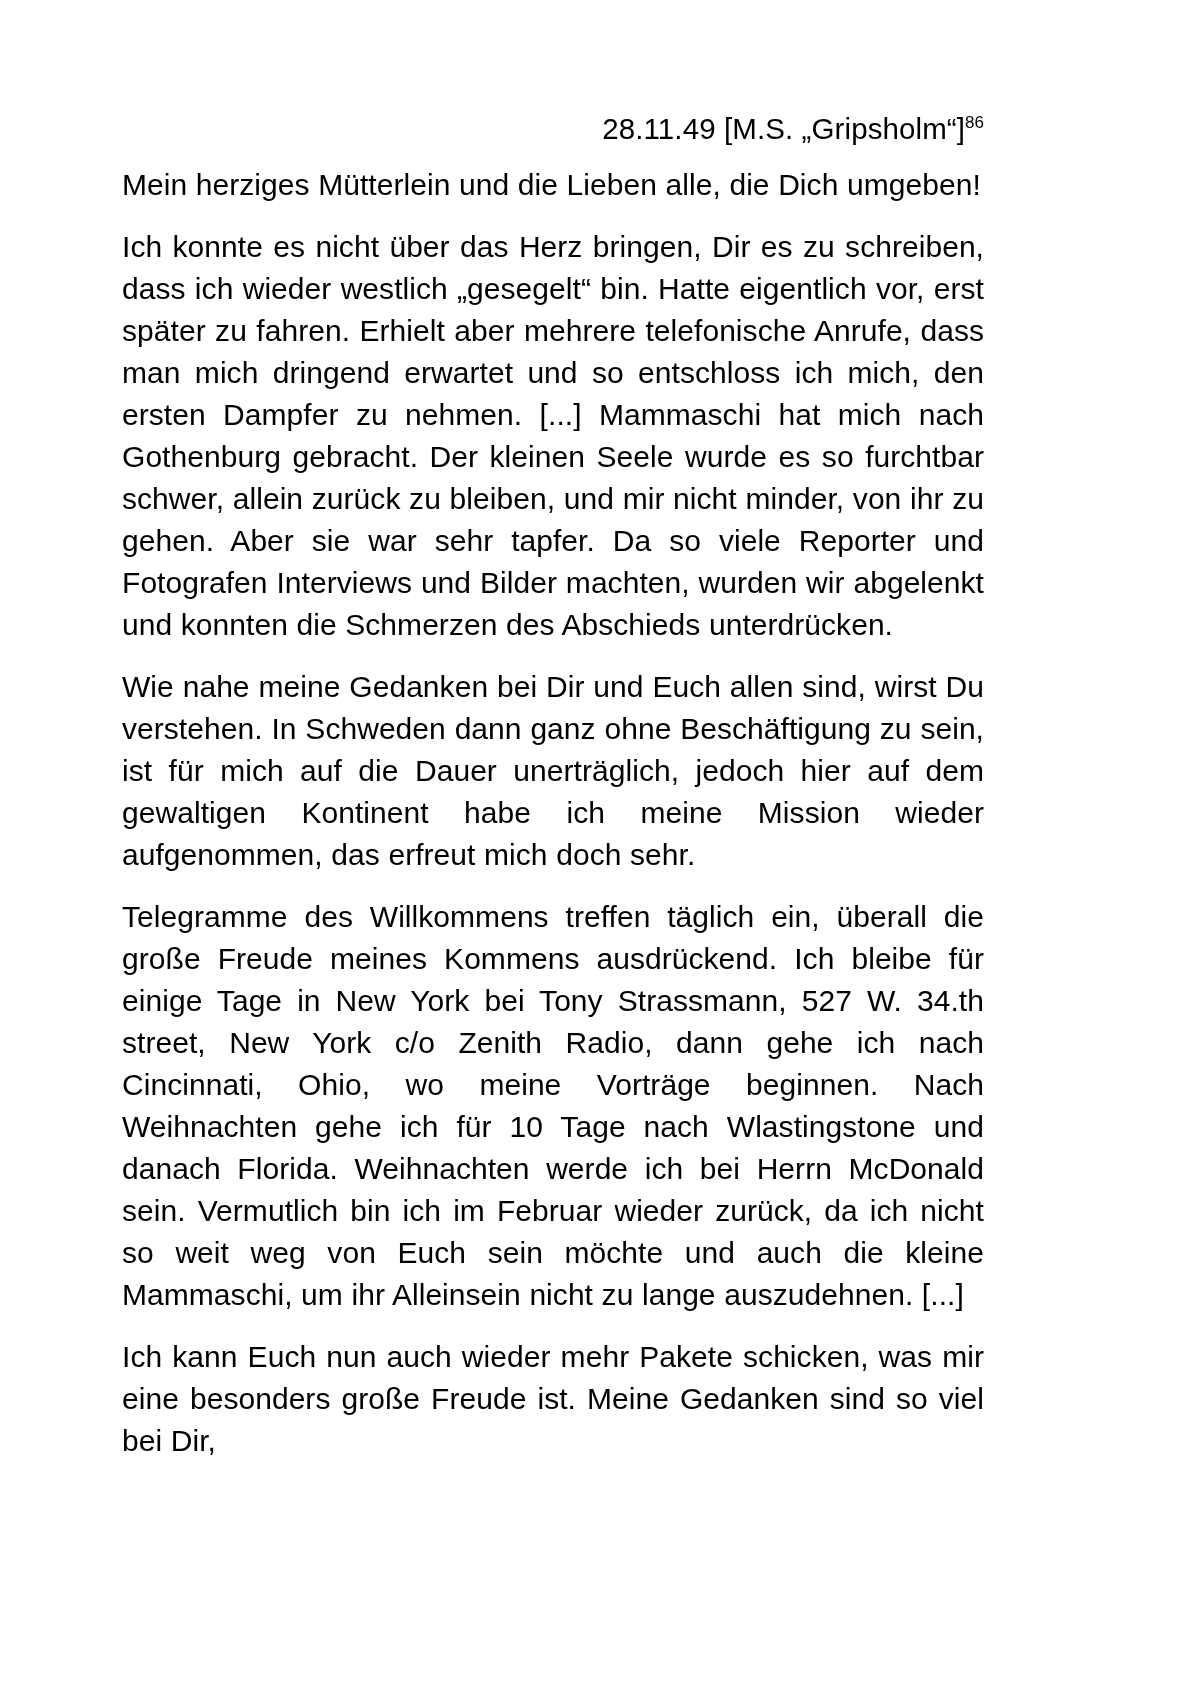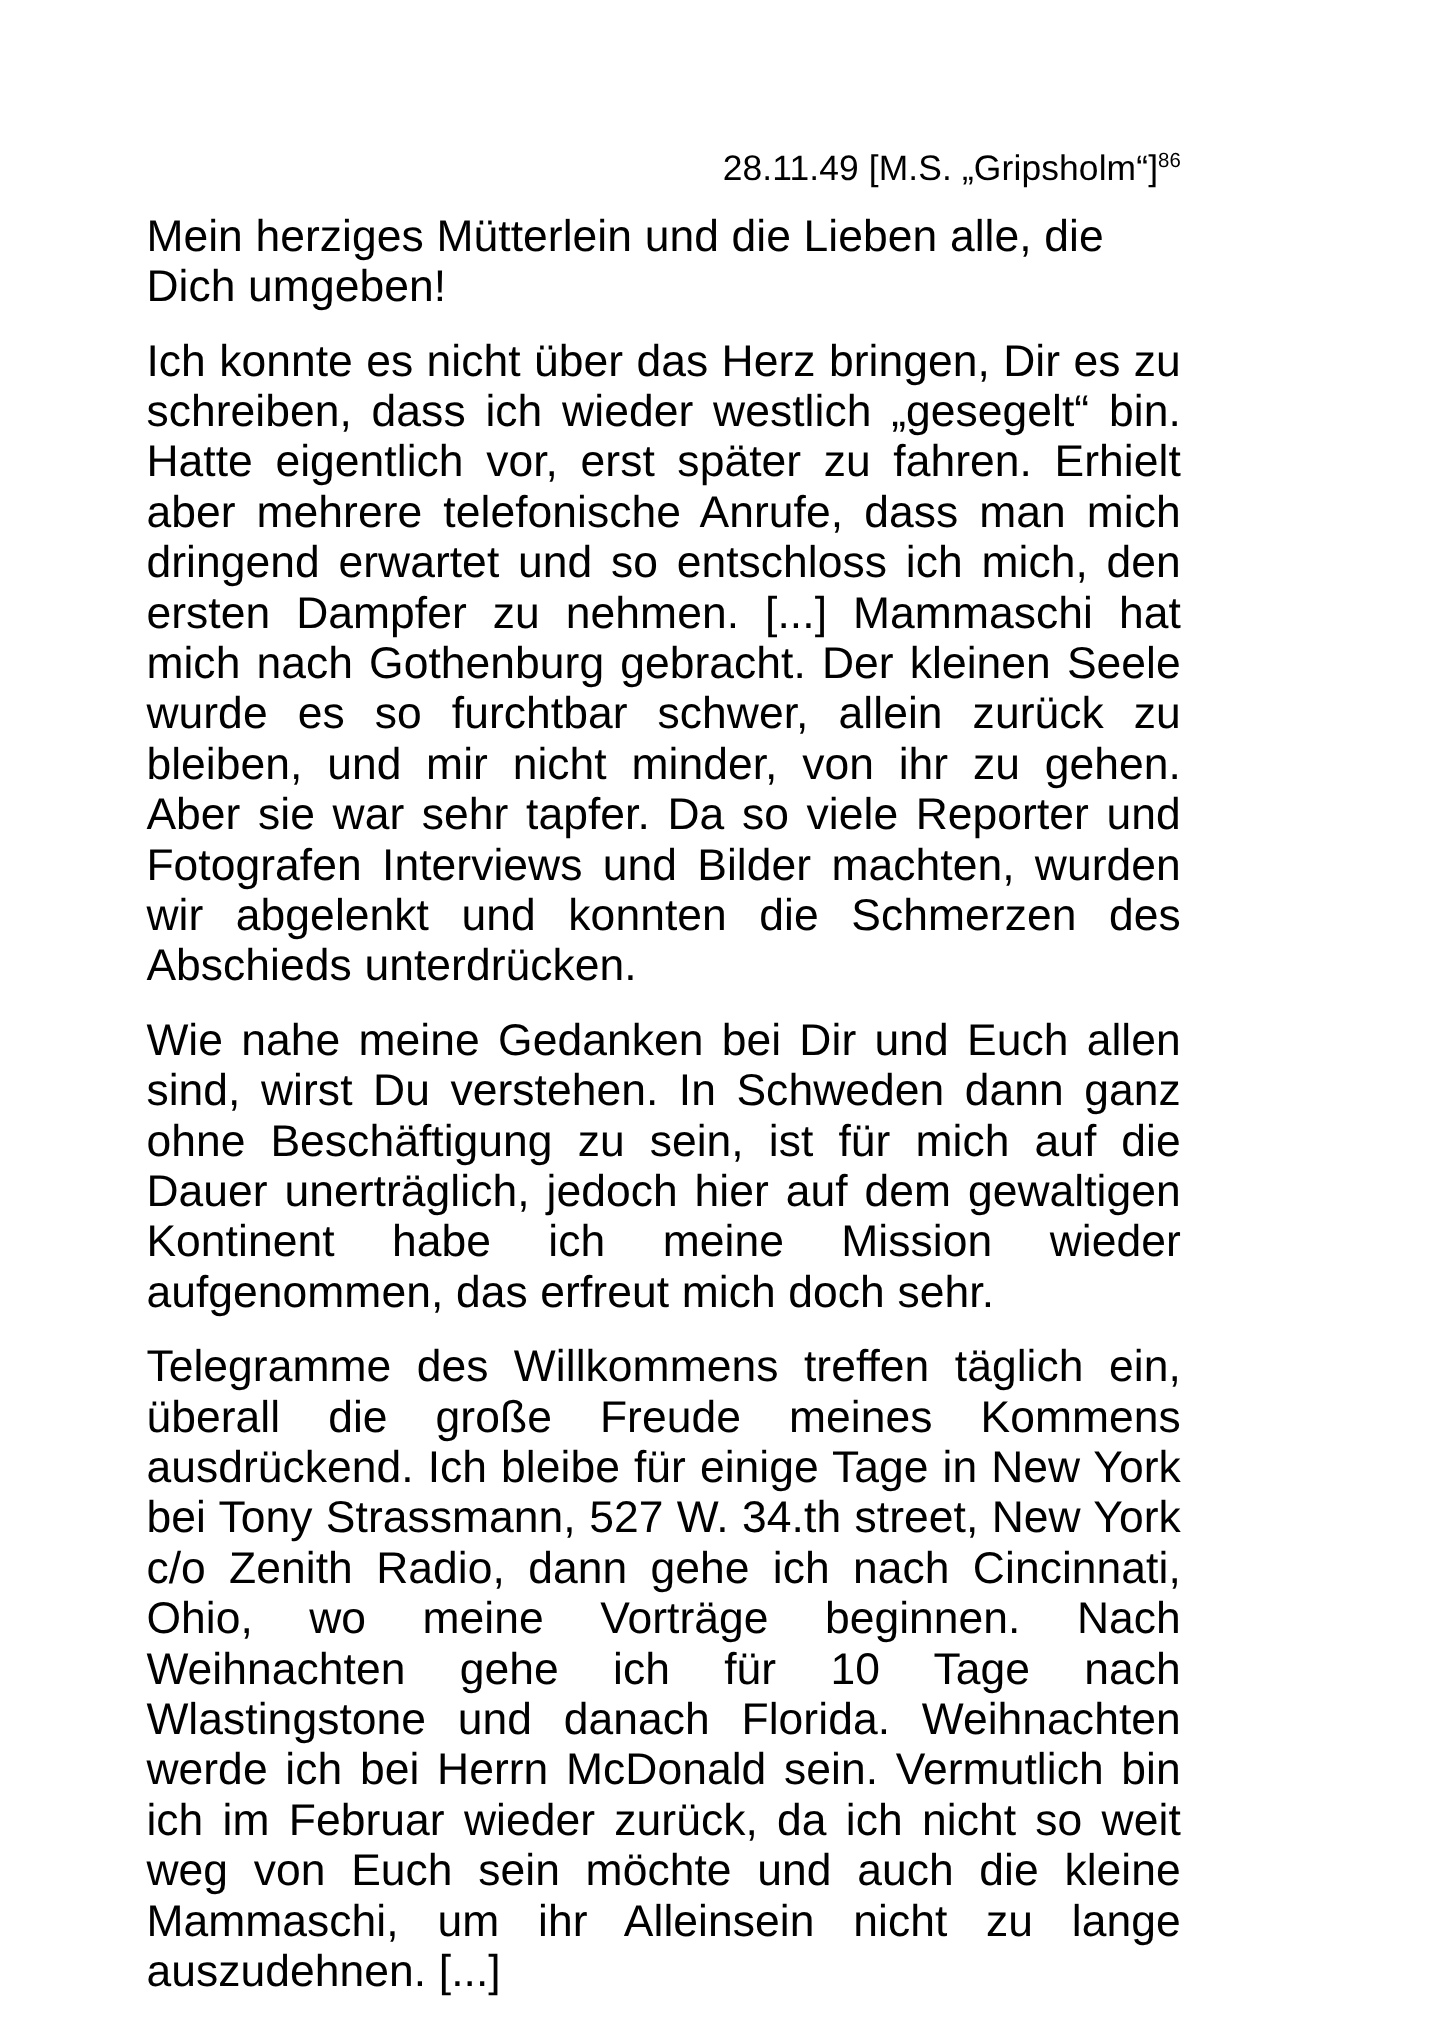--- a/index.html
+++ b/index.html
@@ -25,7 +25,7 @@
   .content {
     position: absolute;
     left: 122px;
-    top: 120px;
+    top: 108px;
     width: 862px;
   }
   .letter-head {

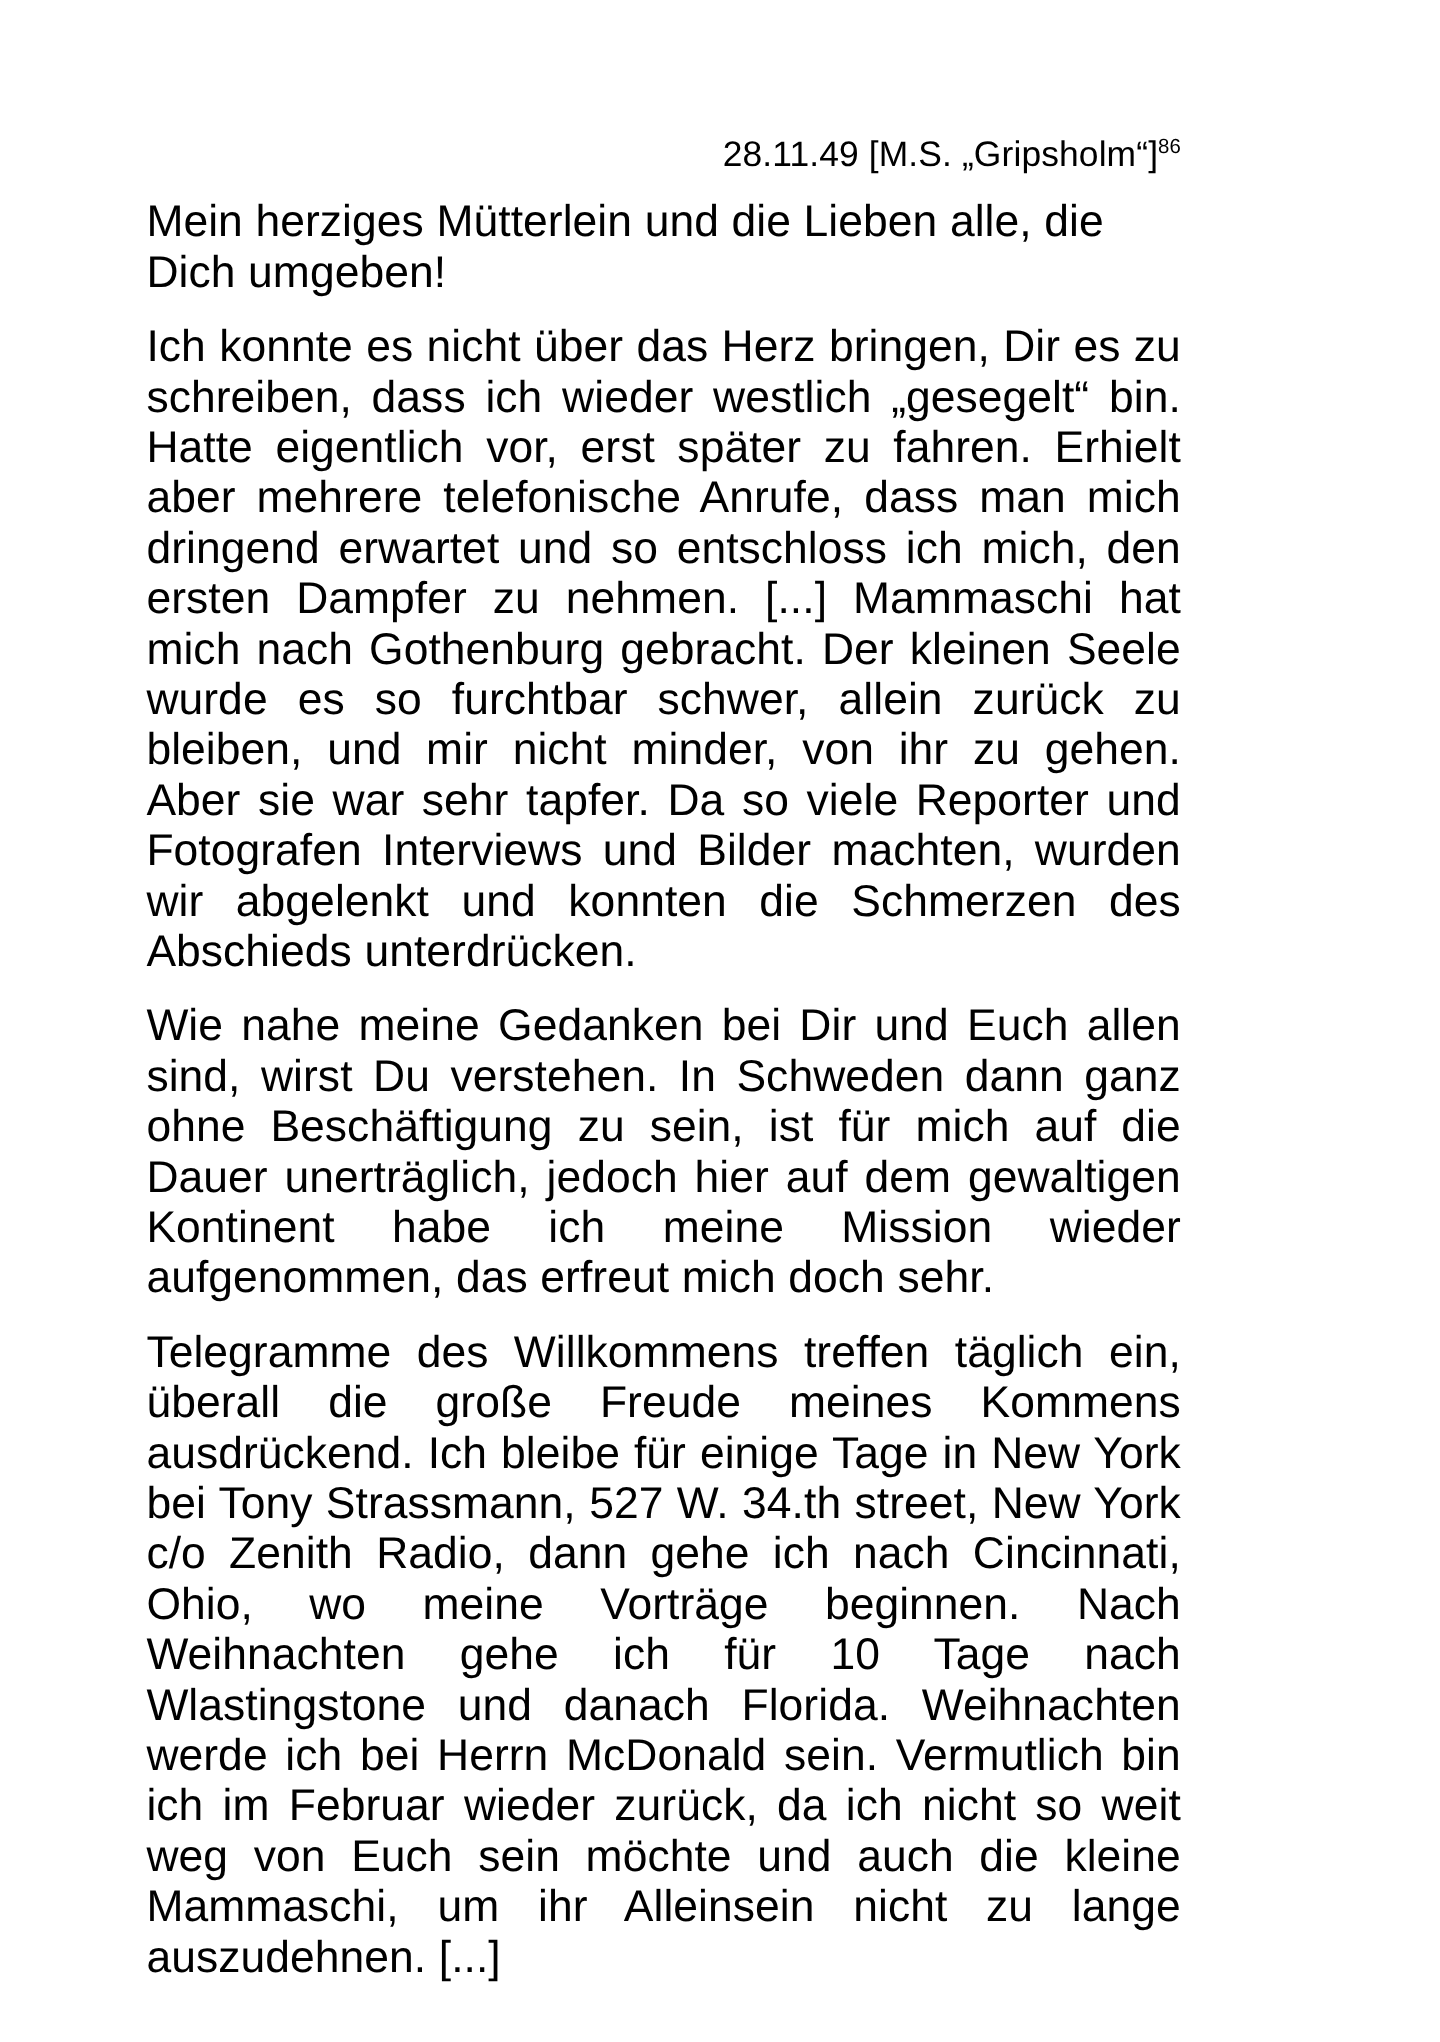--- a/index.html
+++ b/index.html
@@ -43,7 +43,7 @@
     letter-spacing: 0;
   }
   p.para {
-    font-size: 37px;
+    font-size: 30px;
     line-height: 42px;
     margin: 0 0 20px 0;
     text-align: justify;

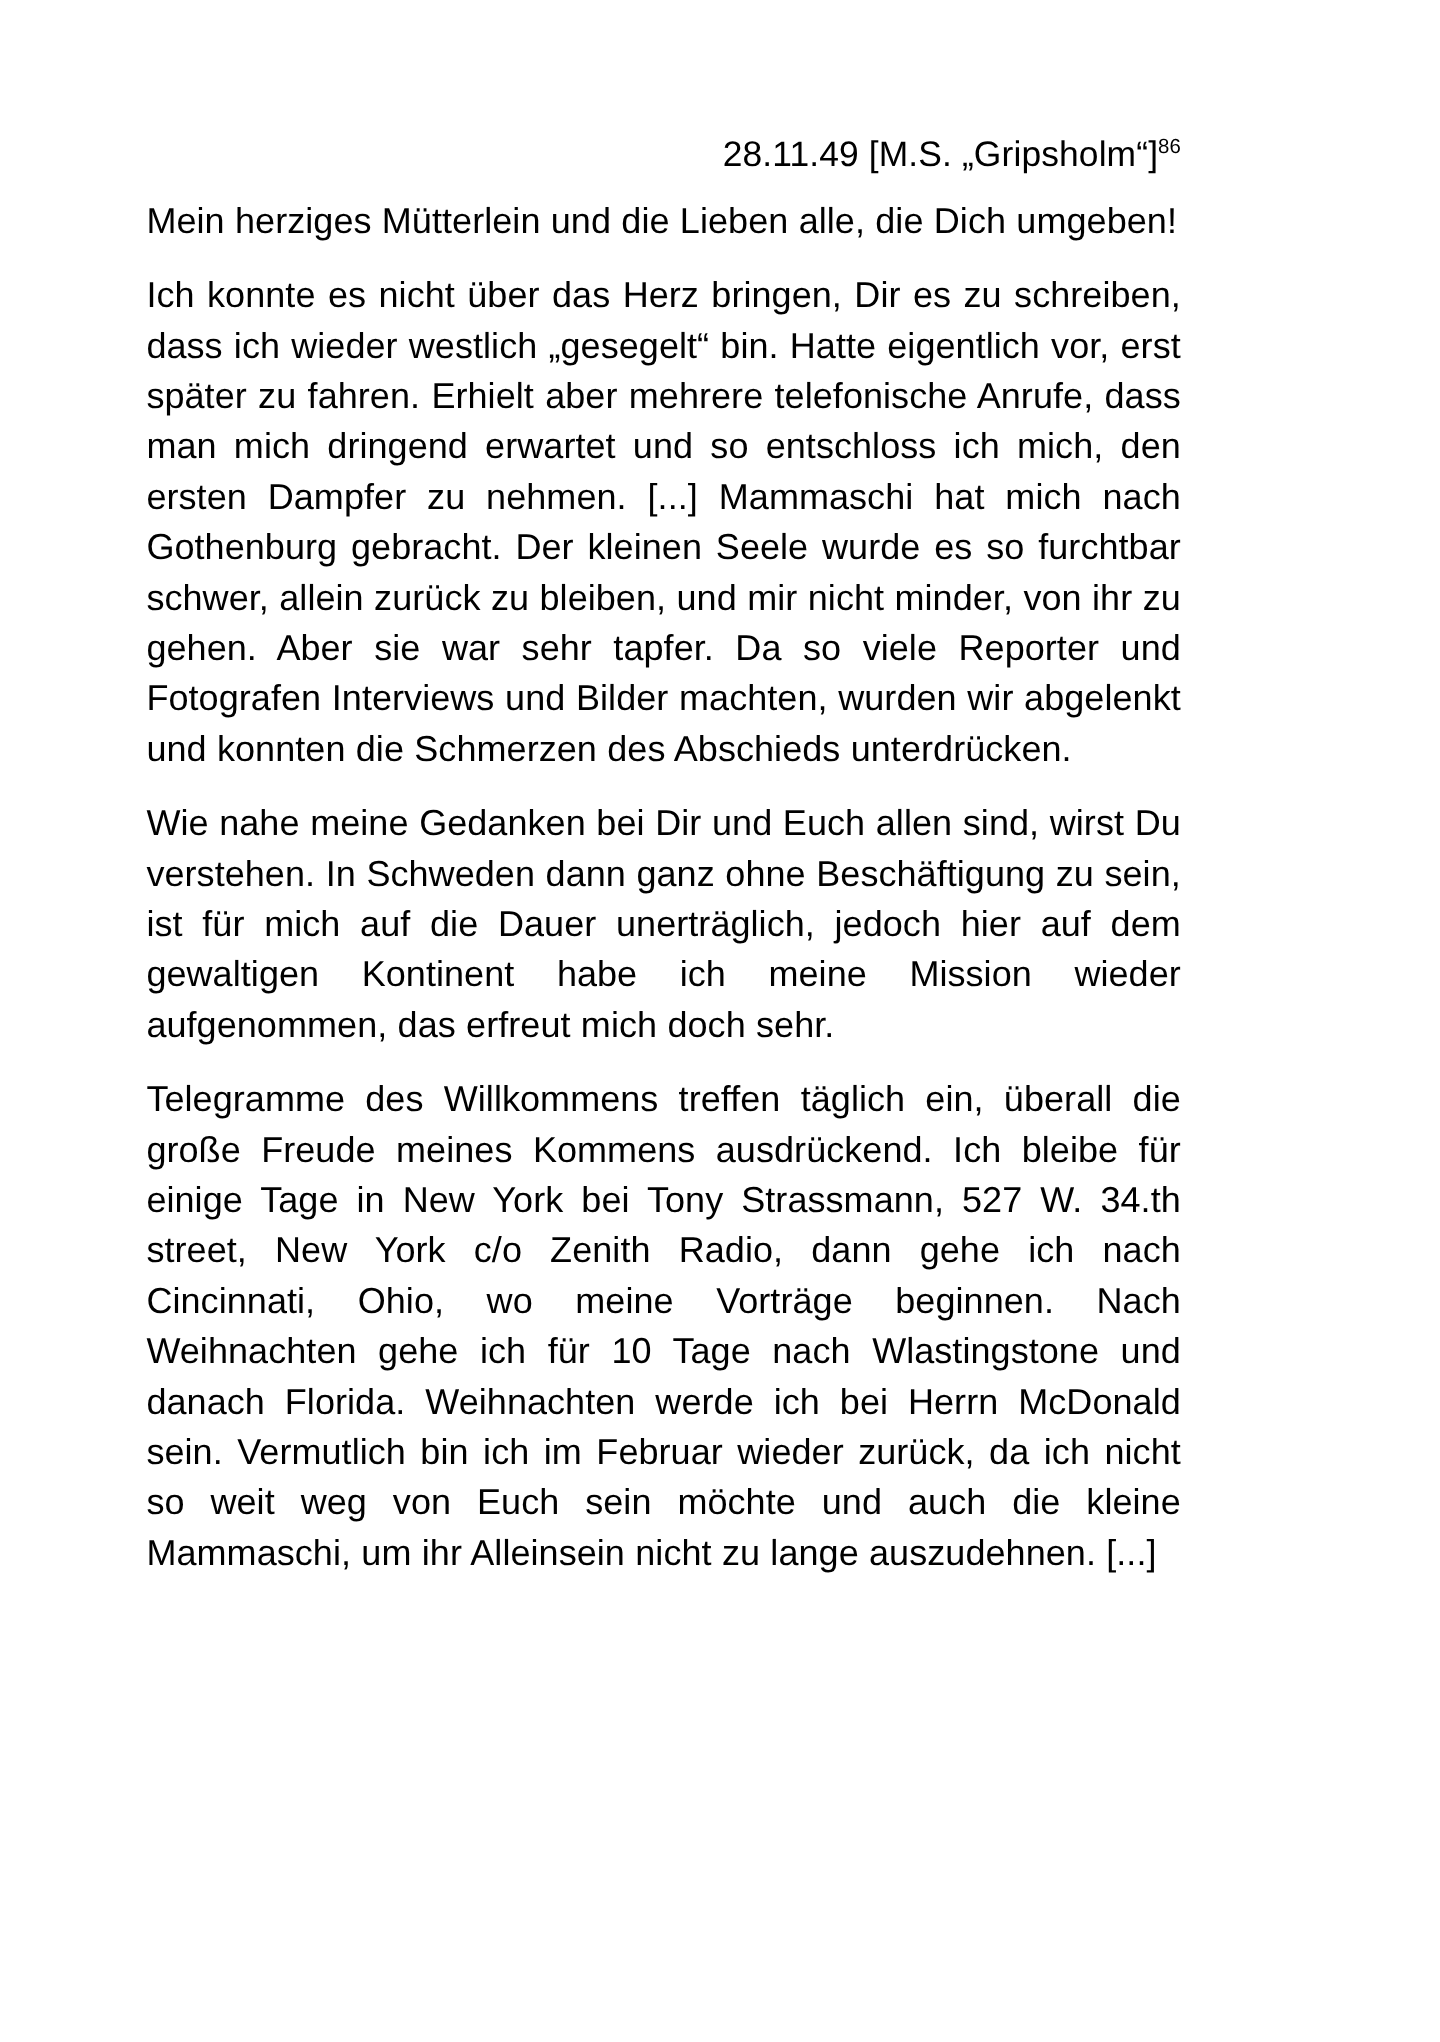--- a/index.html
+++ b/index.html
@@ -88,6 +88,7 @@
 
     <p class="para">Telegramme des Willkommens treffen täglich ein, überall die große Freude meines Kommens ausdrückend. Ich bleibe für einige Tage in New York bei Tony Strassmann, 527 W. 34.th street, New York c/o Zenith Radio, dann gehe ich nach Cincinnati, Ohio, wo meine Vorträge beginnen. Nach Weihnachten gehe ich für 10 Tage nach Wlastingstone und danach Florida. Weihnachten werde ich bei Herrn McDonald sein. Vermutlich bin ich im Februar wieder zurück, da ich nicht so weit weg von Euch sein möchte und auch die kleine Mammaschi, um ihr Alleinsein nicht zu lange auszudehnen. [...]</p>
 
+    <p class="para last">Ich kann Euch nun auch wieder mehr Pakete schicken, was mir eine besonders große Freude ist. Meine Gedanken sind so viel bei Dir,</p>
 
   </div>
 

